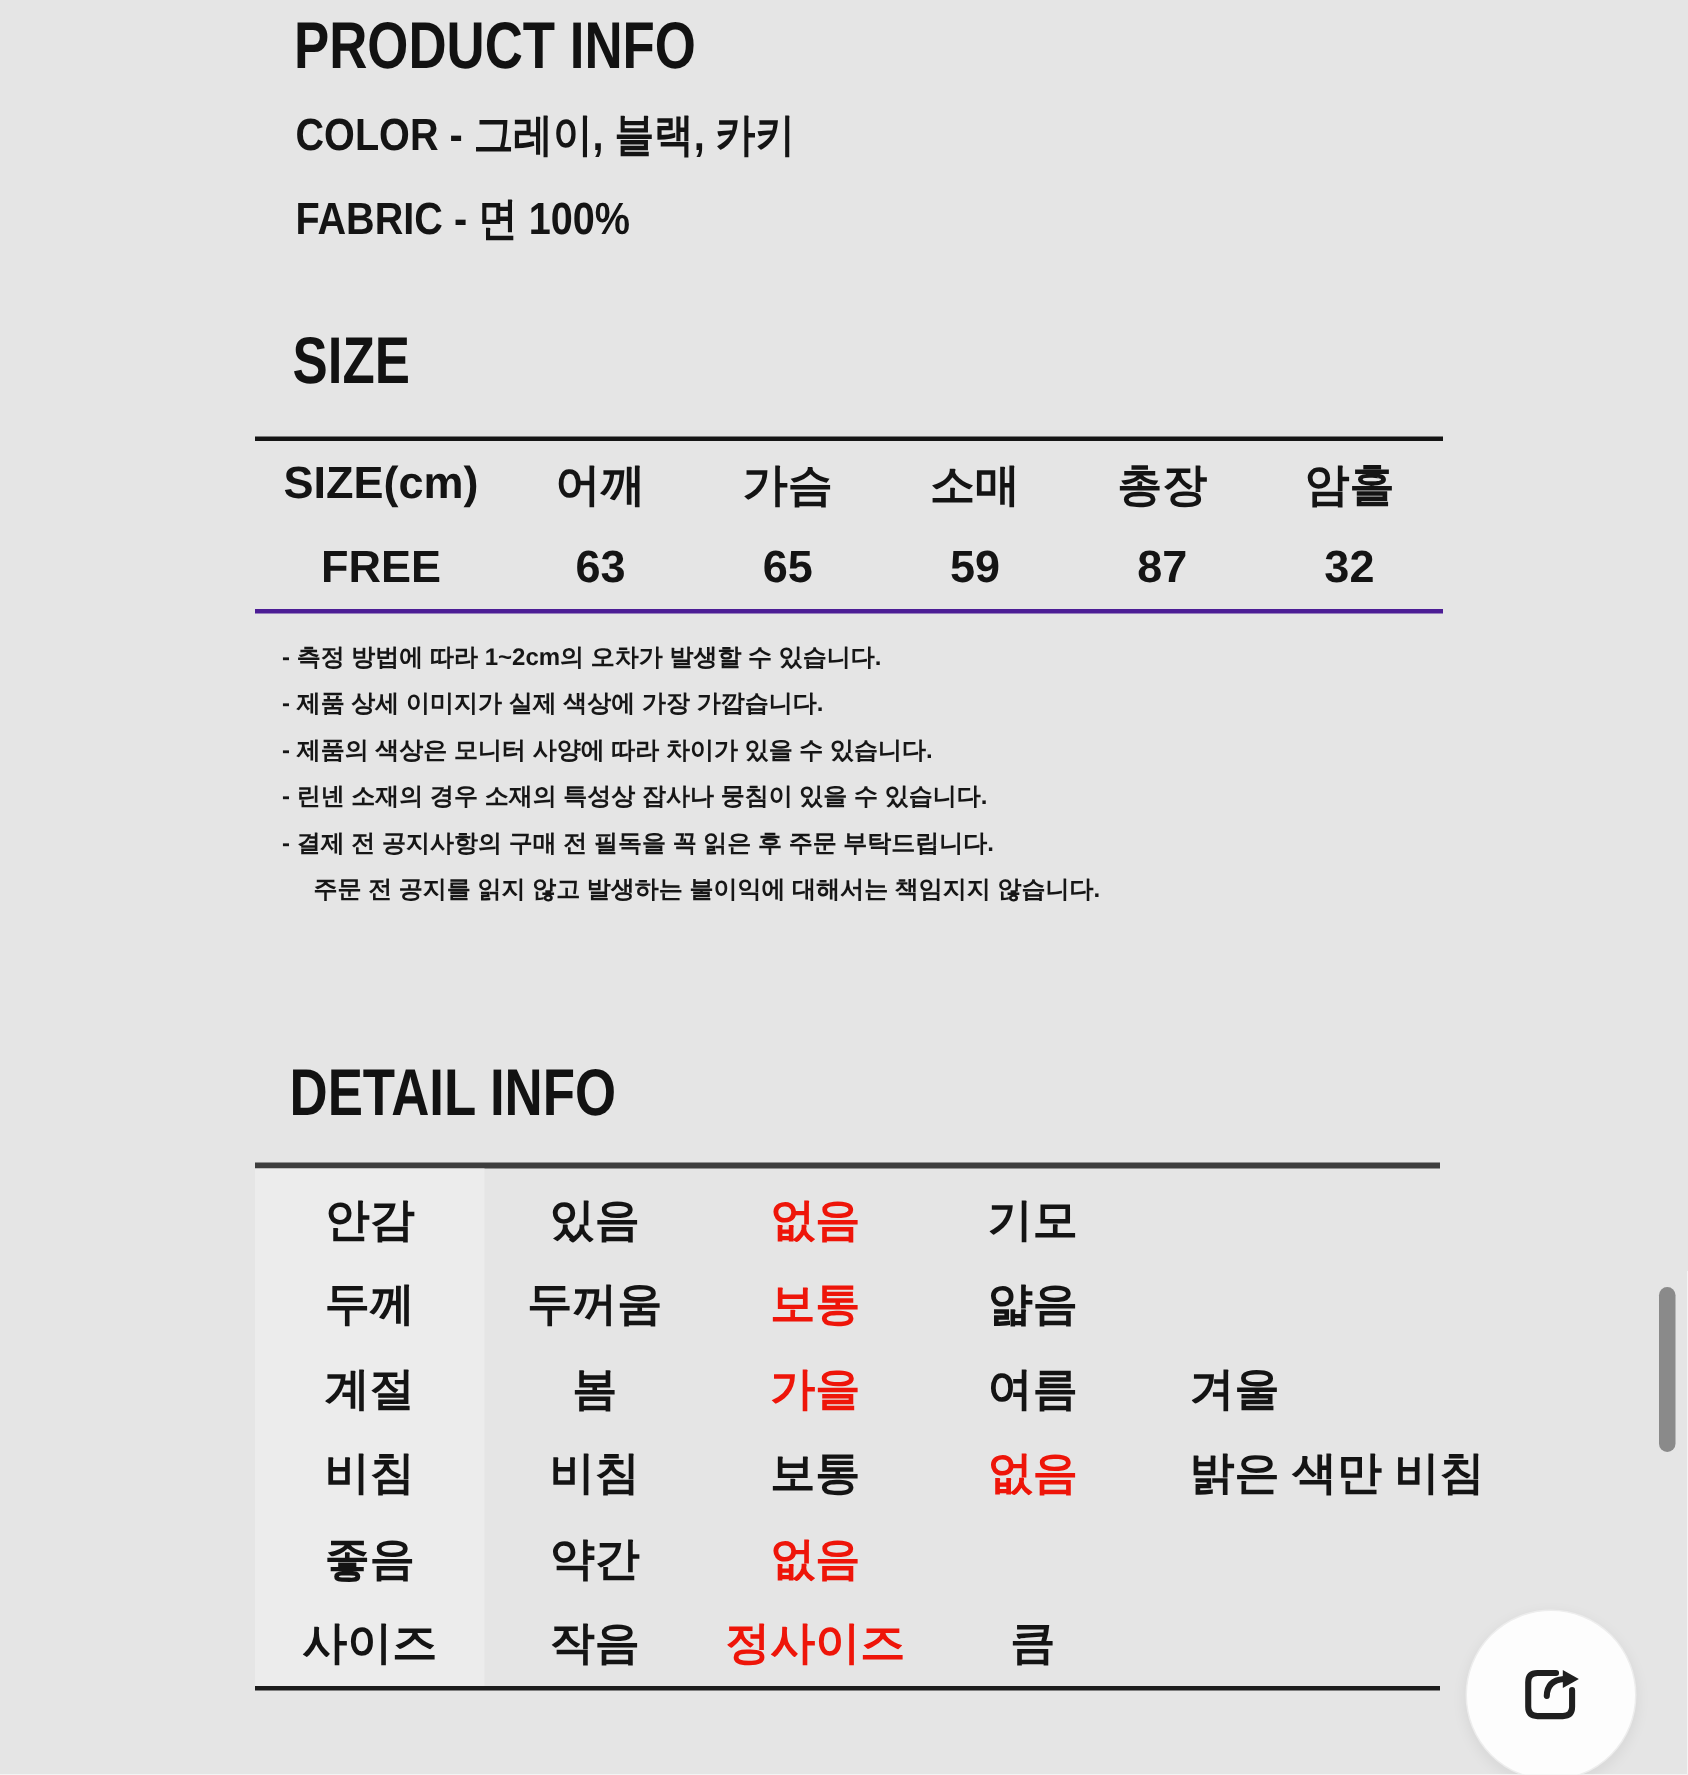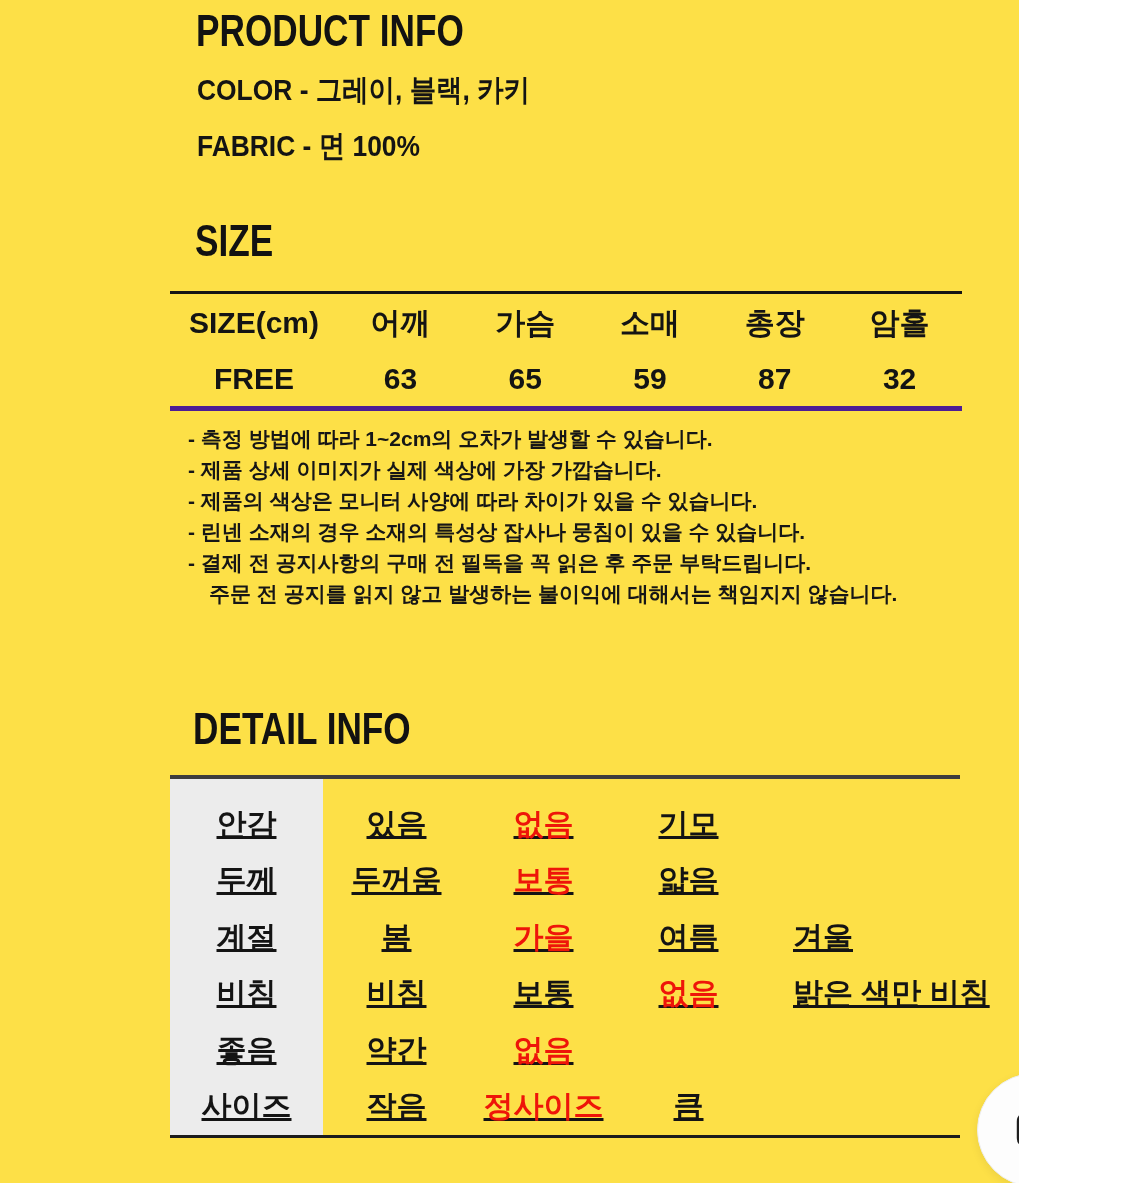--- a/index.html
+++ b/index.html
@@ -4,7 +4,7 @@
 <style>
   html,body{margin:0;padding:0;background:#fff;}
   .canvas{
-    position:relative;width:1019px;height:1183px;background:#fde047;
+    position:relative;width:1125px;height:1183px;background:#e5e5e5;
     overflow:hidden;font-family:"Liberation Sans",sans-serif;color:#141414;
   }
   

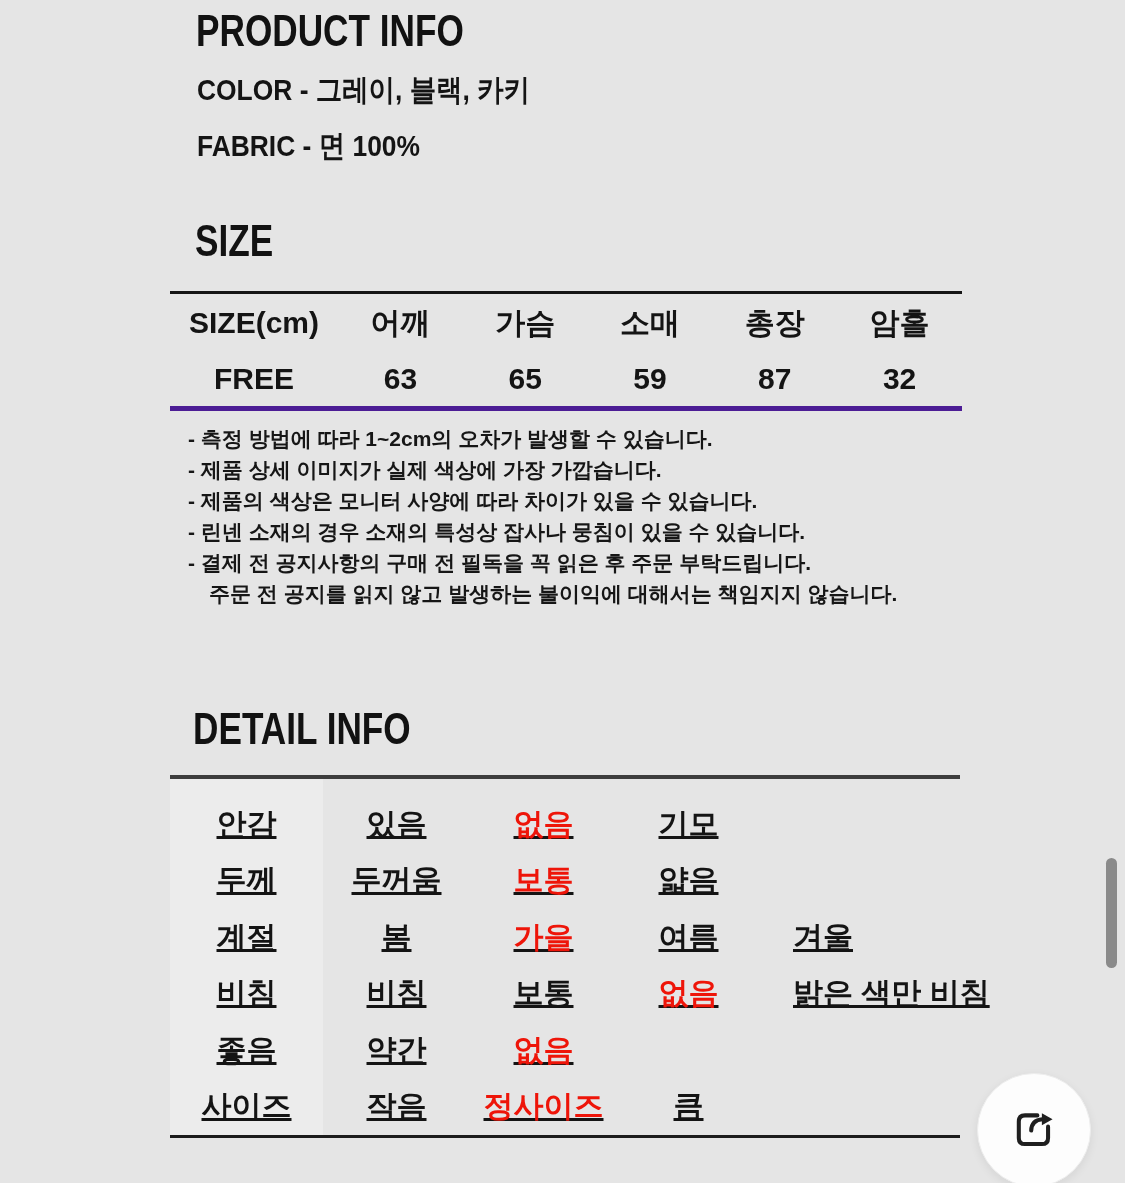--- a/index.html
+++ b/index.html
@@ -25,7 +25,7 @@
   
   .size-table{
     position:absolute;left:170px;top:291px;width:792px;
-    border-top:3px solid #151515;border-bottom:5px solid #4c1d95;
+    border-top:3px solid #151515;border-bottom:3px solid #4c1d95;
   }
   .size-row{display:grid;grid-template-columns:168px repeat(5,1fr);}
   .size-row.header{height:58px;}

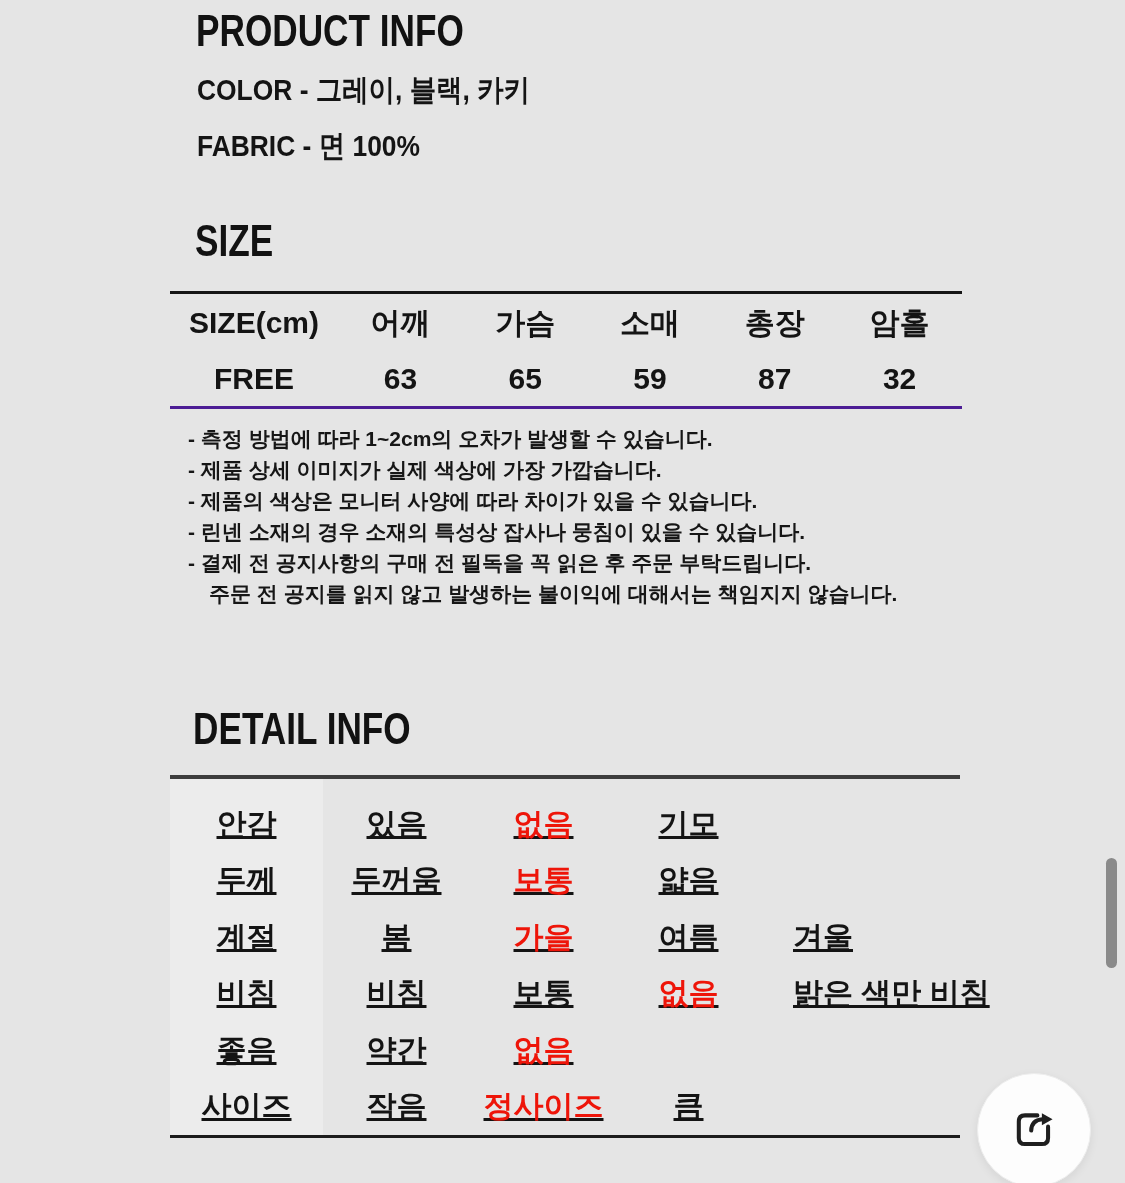--- a/index.html
+++ b/index.html
@@ -38,7 +38,7 @@
   
   .notes{position:absolute;left:188px;top:423px;width:760px;}
   .note-line{
-    font-size:21px;font-weight:700;line-height:31px;white-space:nowrap;color:#161616;
+    font-size:16px;font-weight:700;line-height:31px;white-space:nowrap;color:#161616;
   }
   .note-line.indent{padding-left:21px;}
 

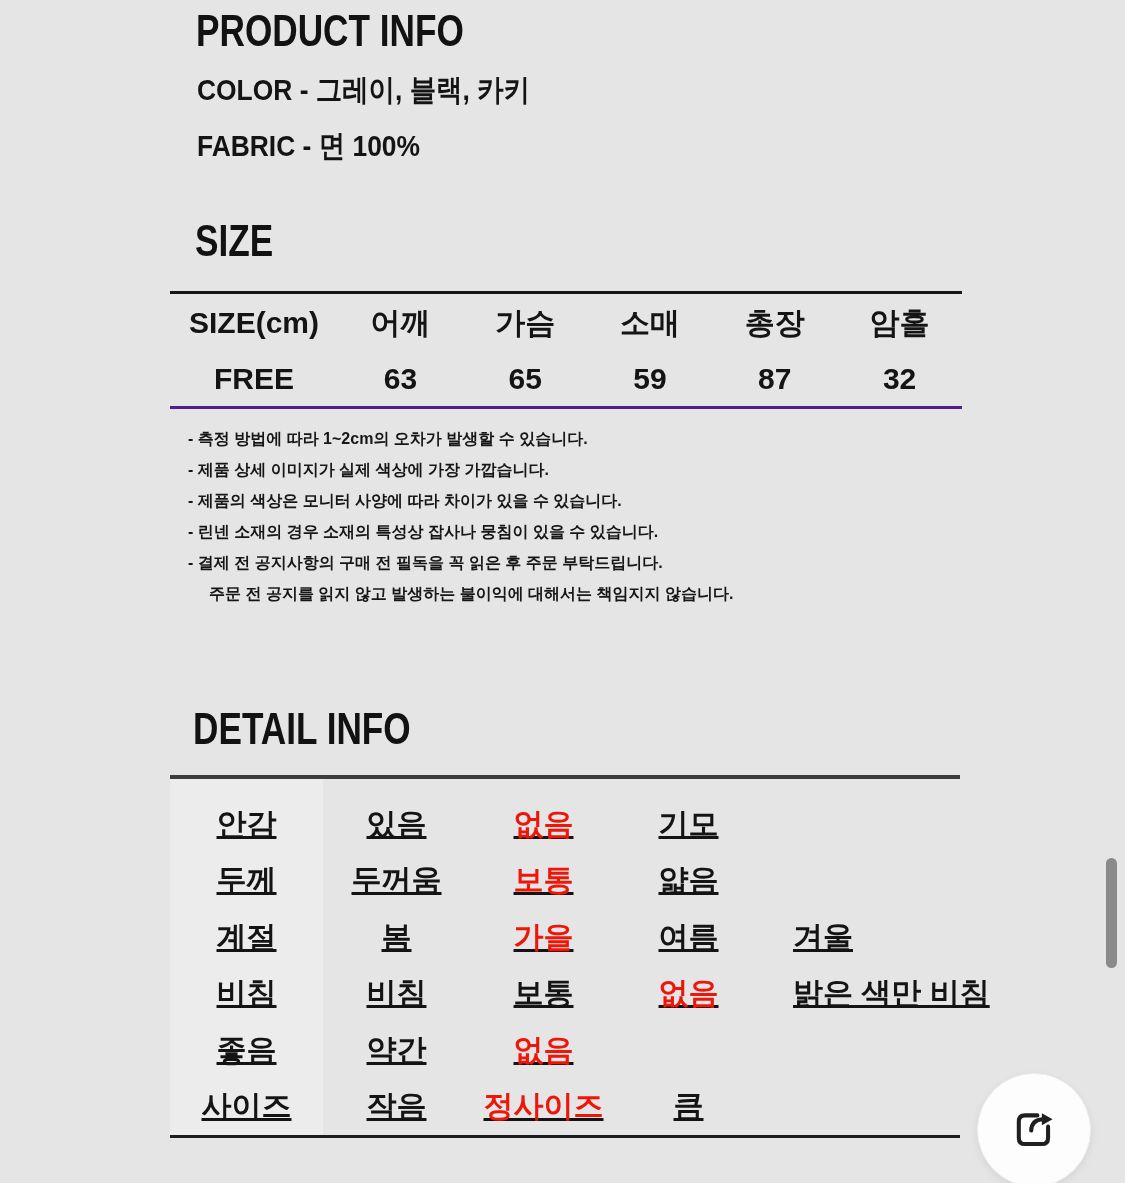--- a/index.html
+++ b/index.html
@@ -47,7 +47,7 @@
     position:absolute;left:170px;top:775px;width:790px;
     border-top:4px solid #3d3d3d;border-bottom:3px solid #1c1c1c;
   }
-  .detail-body{position:relative;padding-top:17px;padding-bottom:0;text-decoration:underline;}
+  .detail-body{position:relative;padding-top:6px;padding-bottom:0;}
   .label-bg{
     position:absolute;left:0;top:0;bottom:0;width:153px;background:var(--label-bg,#ececec);
   }

